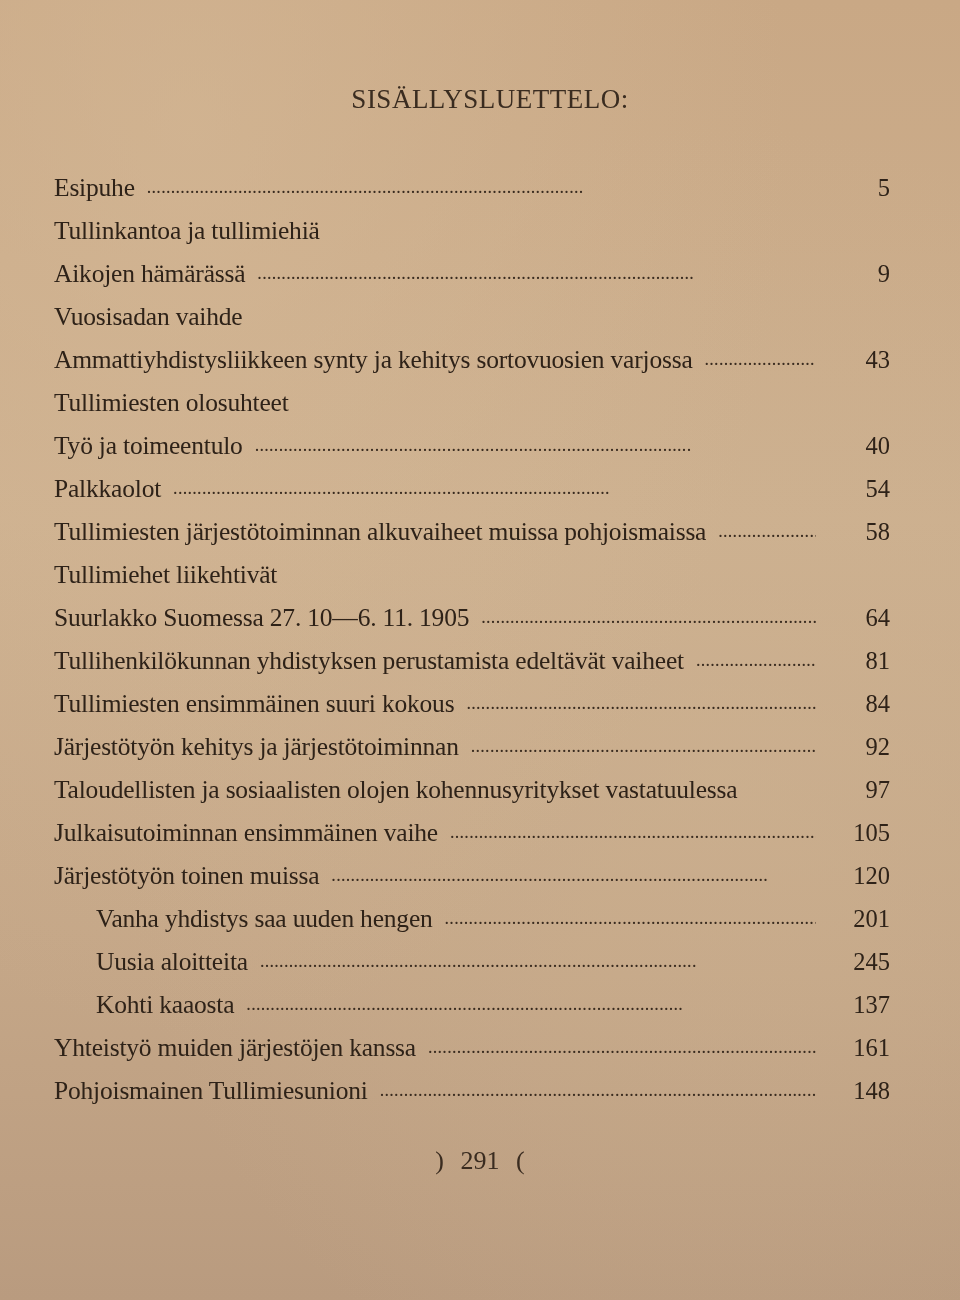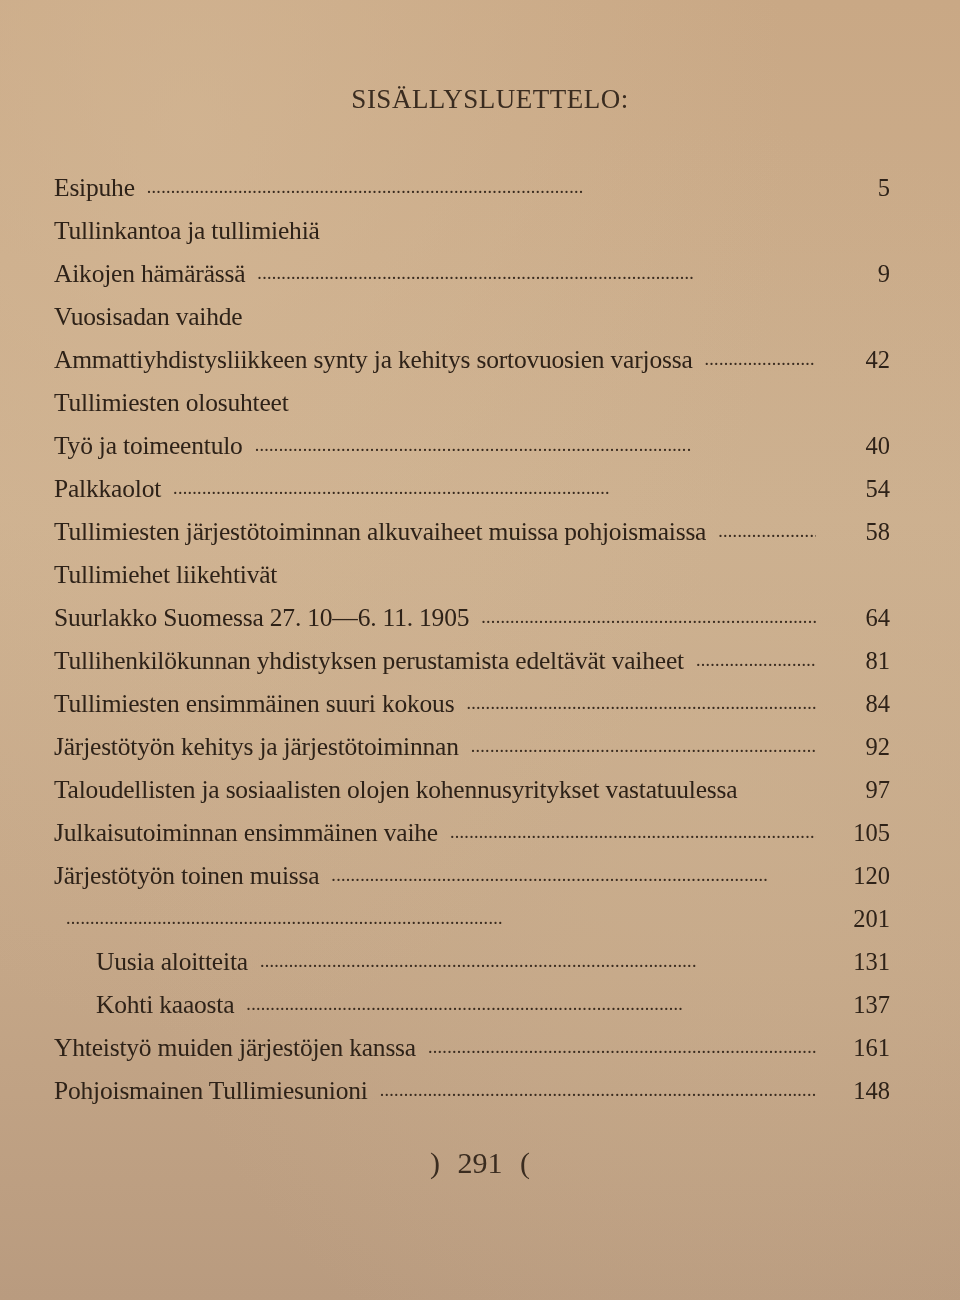--- a/index.html
+++ b/index.html
@@ -114,7 +114,7 @@
     <div class="toc-row">
       <span class="toc-label">Ammattiyhdistysliikkeen synty ja kehitys sortovuosien varjossa</span>
       <span class="toc-dots"></span>
-      <span class="toc-page">42</span>
+      <span class="toc-page">43</span>
     </div>
     <div class="toc-row heading">
       <span class="toc-label">Tullimiesten olosuhteet</span>

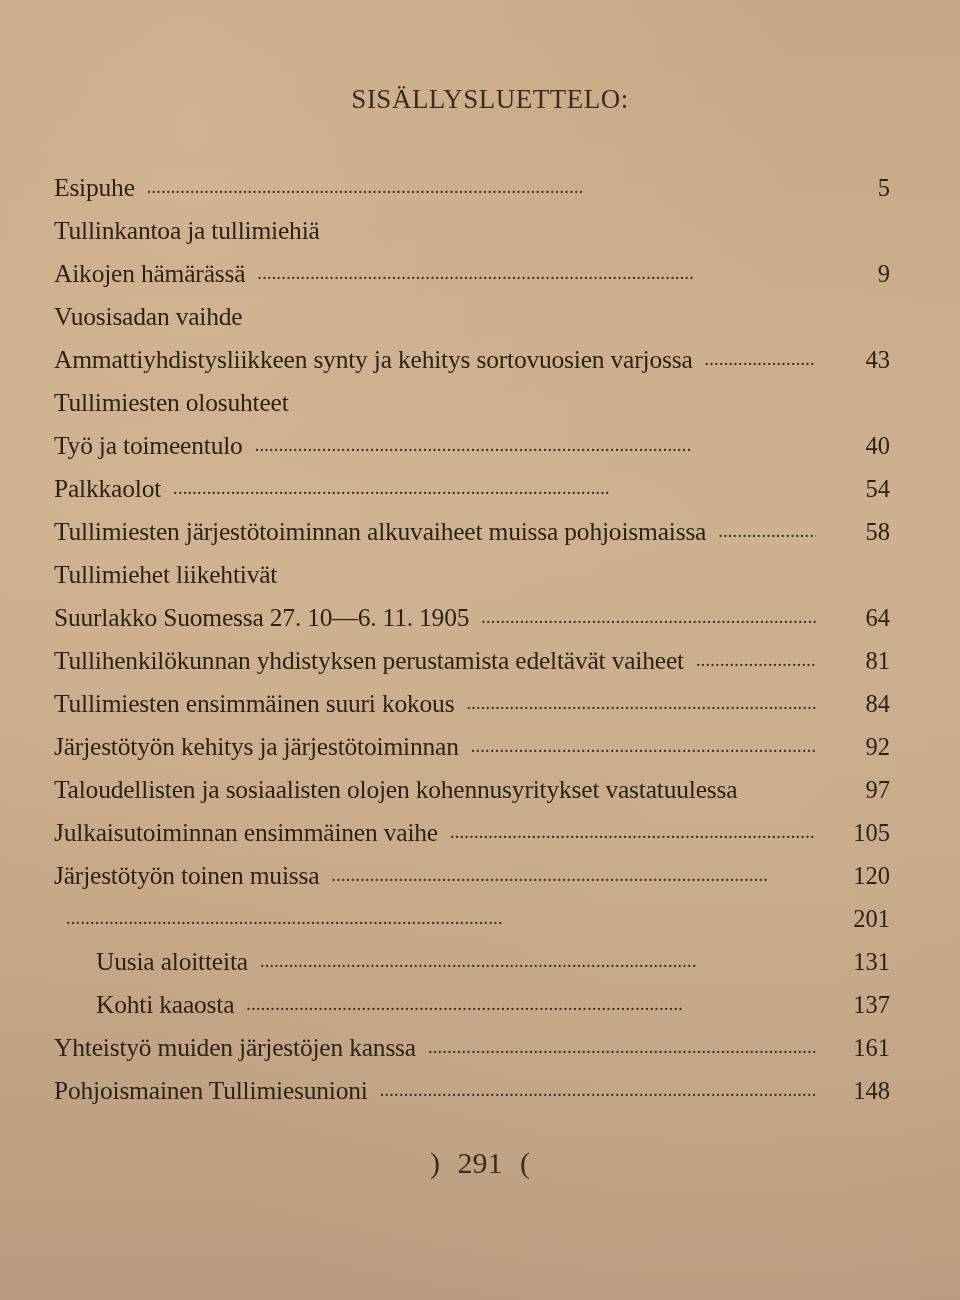--- a/index.html
+++ b/index.html
@@ -177,6 +177,7 @@
       <span class="toc-page">120</span>
     </div>
     <div class="toc-row indent">
+      <span class="toc-label">Vanha yhdistys saa uuden hengen</span>
       <span class="toc-dots"></span>
       <span class="toc-page">201</span>
     </div>

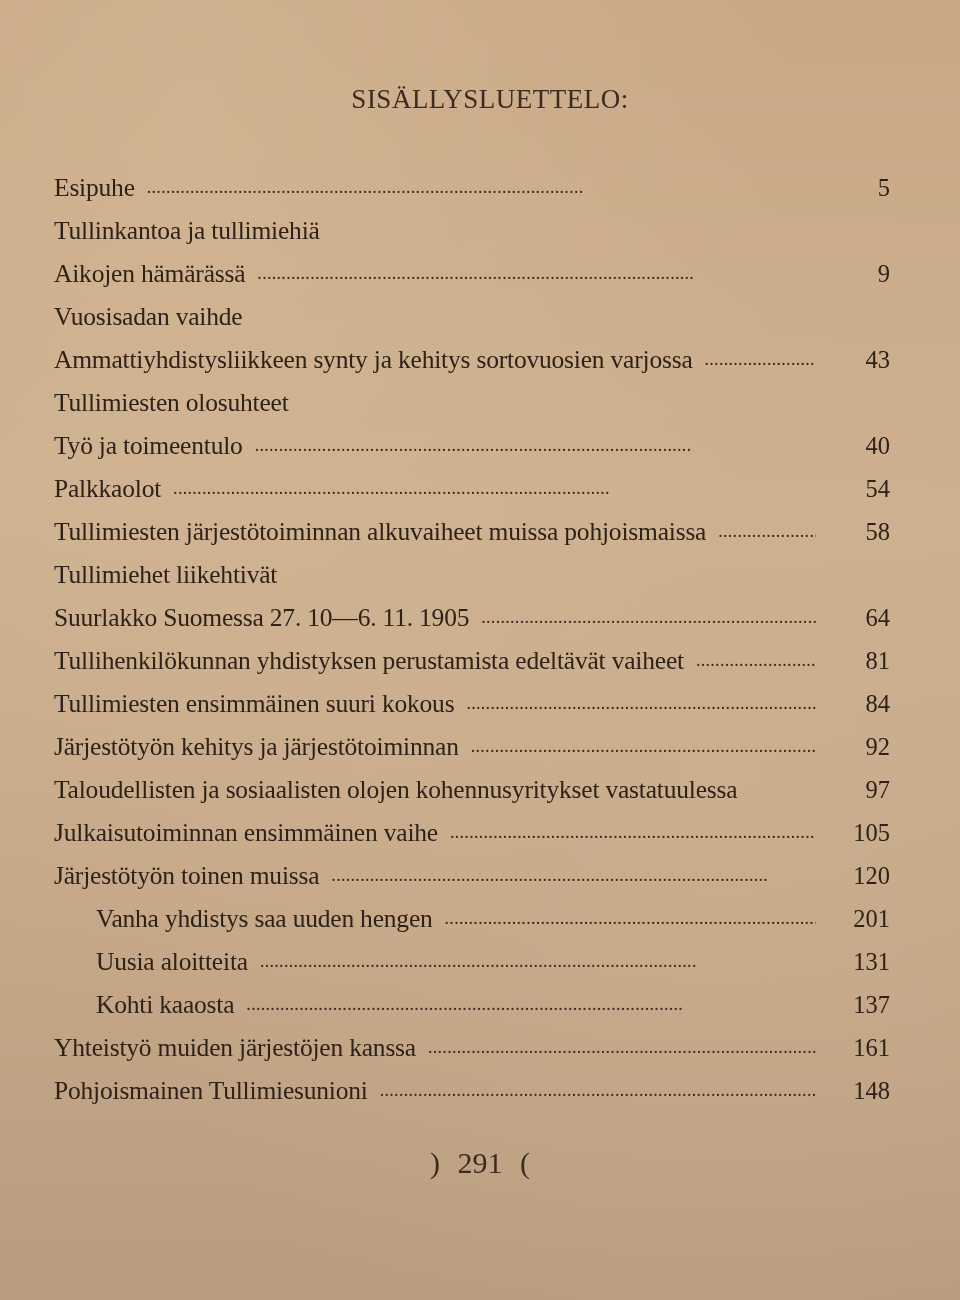--- a/index.html
+++ b/index.html
@@ -184,7 +184,7 @@
     <div class="toc-row indent">
       <span class="toc-label">Uusia aloitteita</span>
       <span class="toc-dots"></span>
-      <span class="toc-page">131</span>
+      <span class="toc-page">245</span>
     </div>
     <div class="toc-row indent">
       <span class="toc-label">Kohti kaaosta</span>

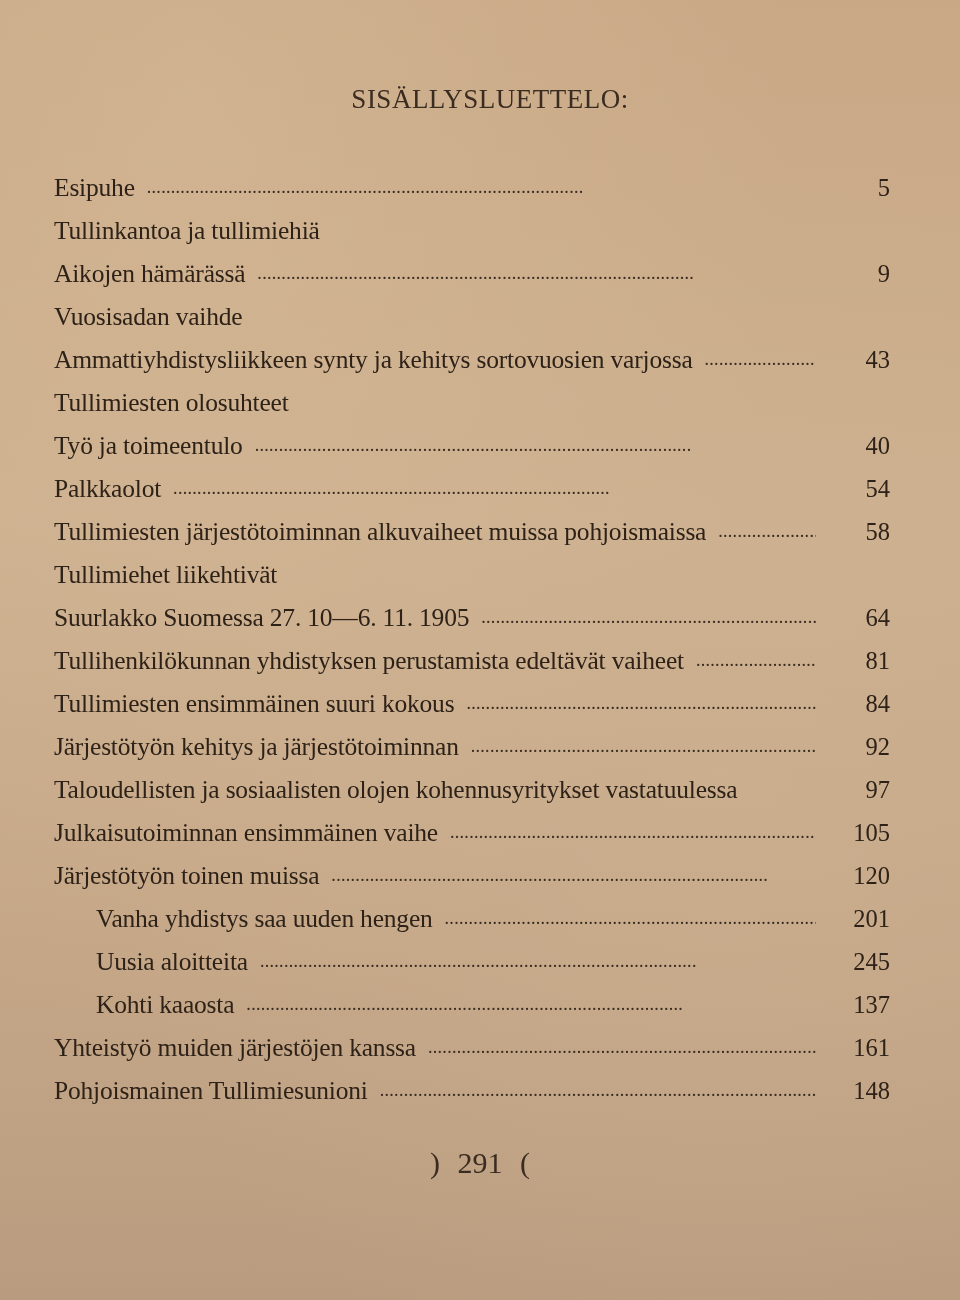--- a/index.html
+++ b/index.html
@@ -79,7 +79,7 @@
       left: 0;
       width: 960px;
       text-align: center;
-      font-size: 30px;
+      font-size: 26px;
       color: #3a2c20;
       word-spacing: 10px;
     }

